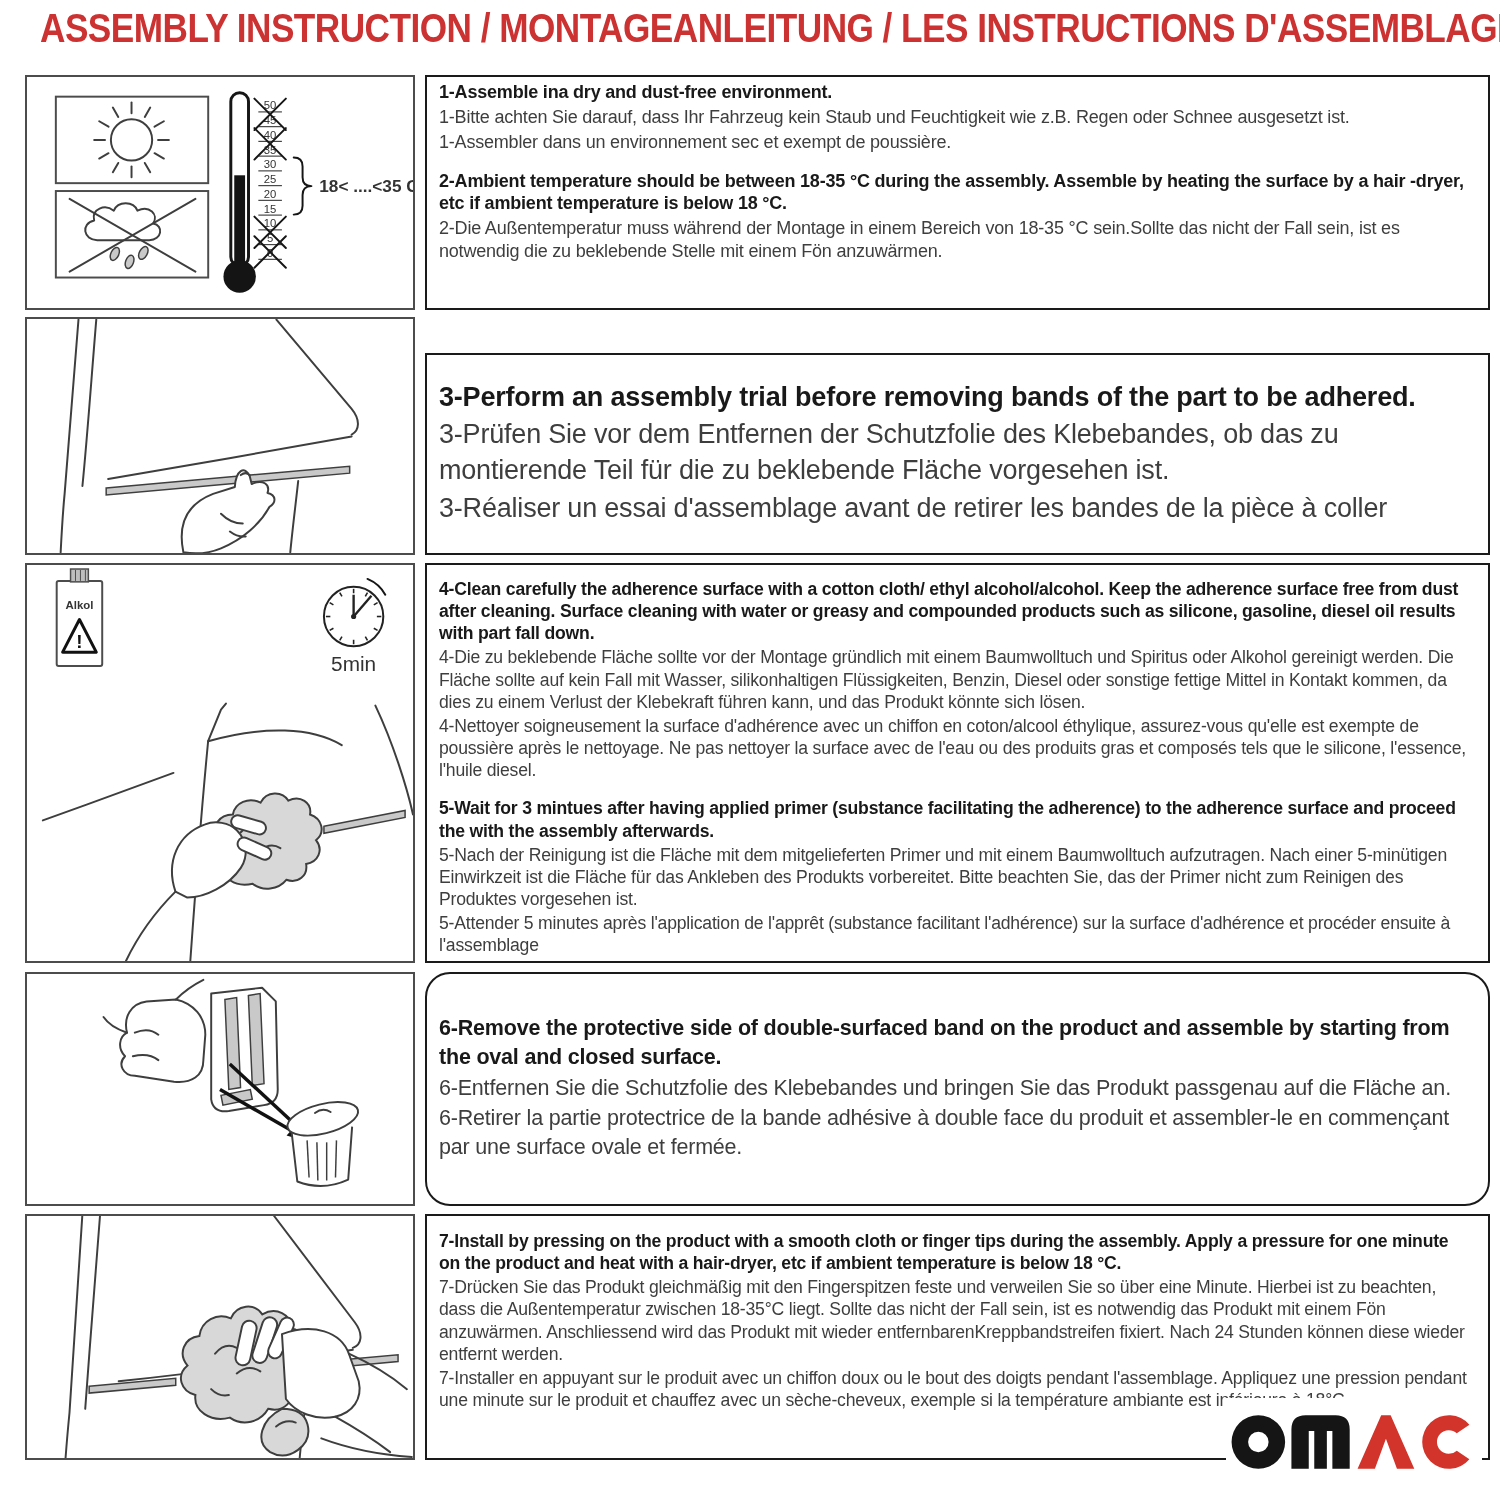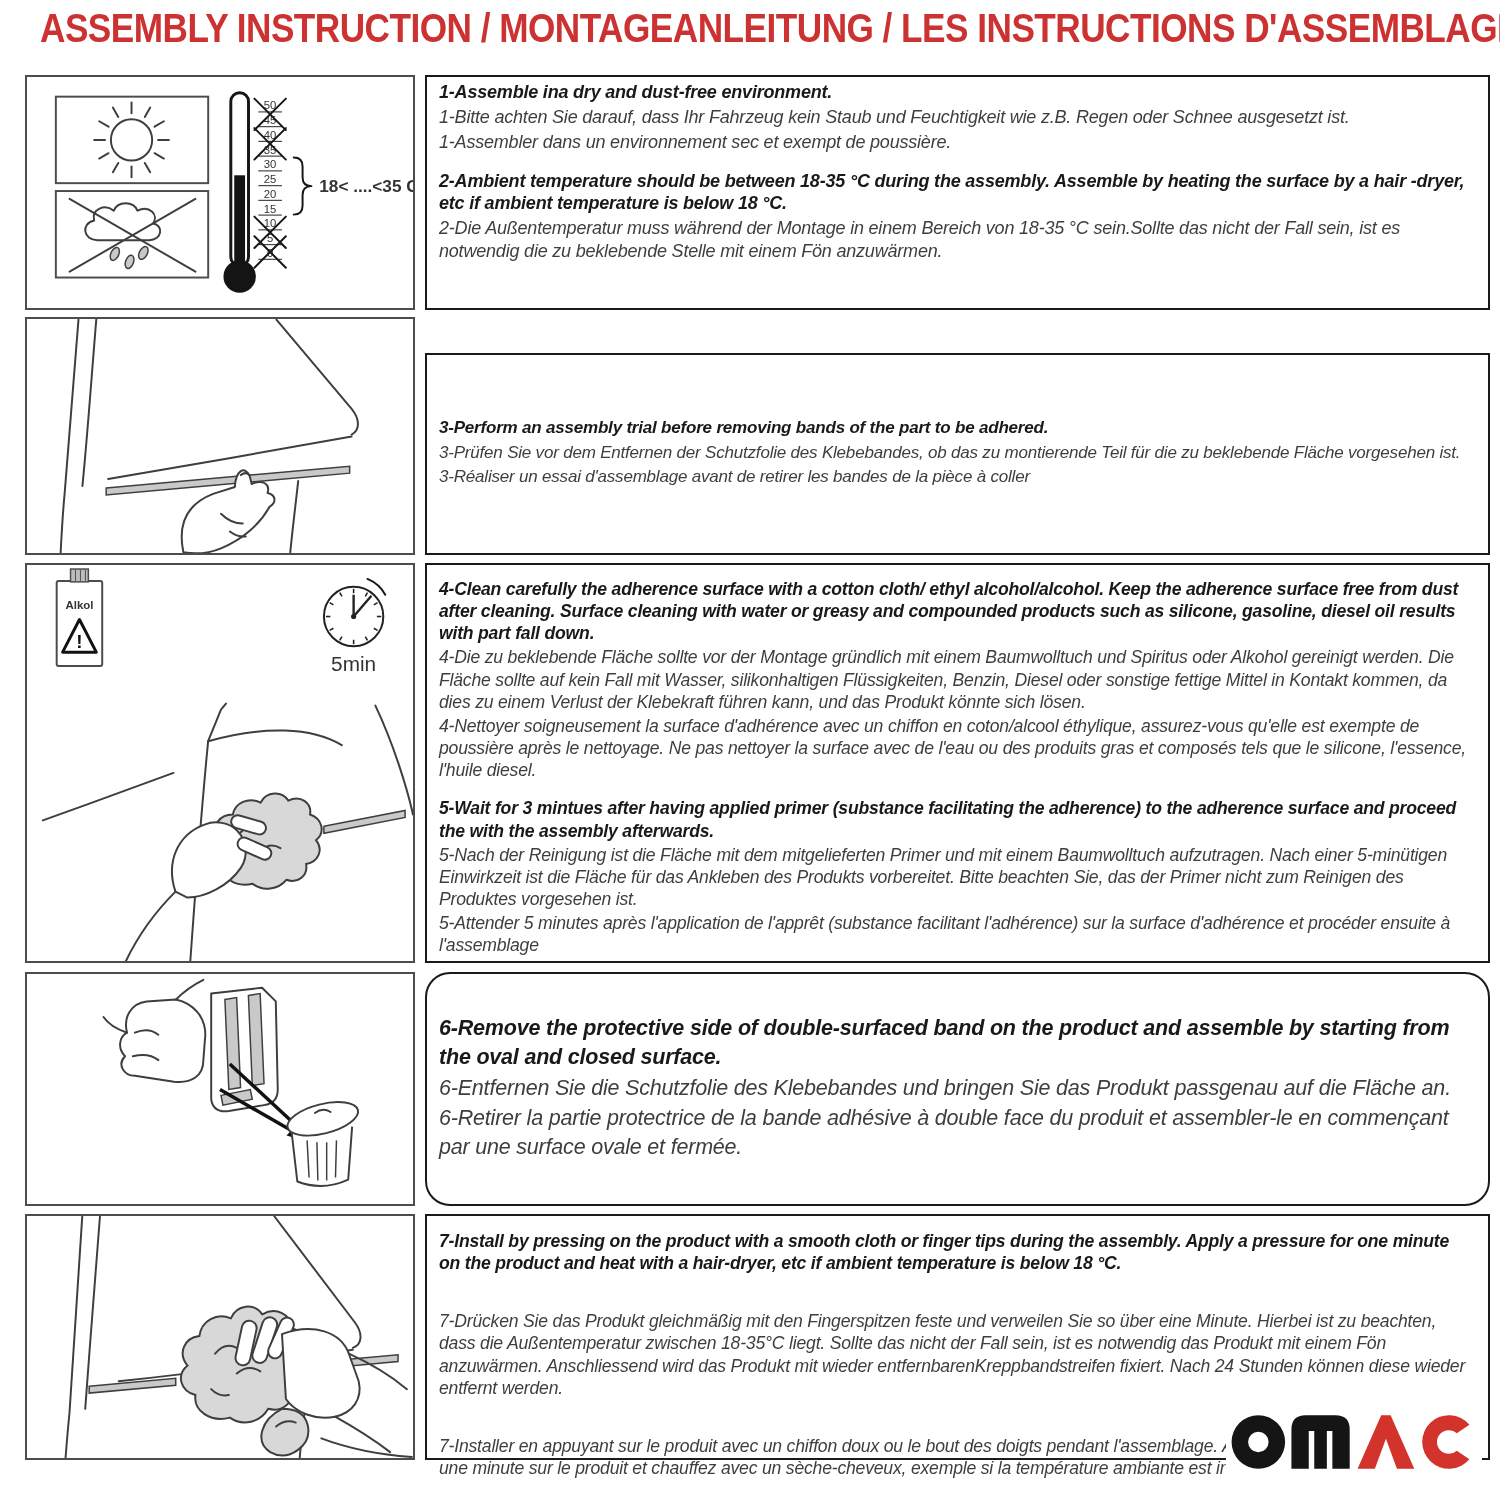--- a/index.html
+++ b/index.html
@@ -14,7 +14,7 @@
   .illus svg{display:block;width:100%;height:100%;}
   .textbox{position:absolute;left:425px;top:0;bottom:0;width:1065px;border:2px solid #1a1a1a;
            background:#fff;box-sizing:border-box;padding:5px 18px 5px 12px;
-           display:flex;flex-direction:column;font-style:italic;}
+           display:flex;flex-direction:column;}
   .vcenter{justify-content:center;}
   .textbox p{margin:0 0 2px 0;letter-spacing:-0.2px;}
   .b{font-weight:bold;color:#191919;}

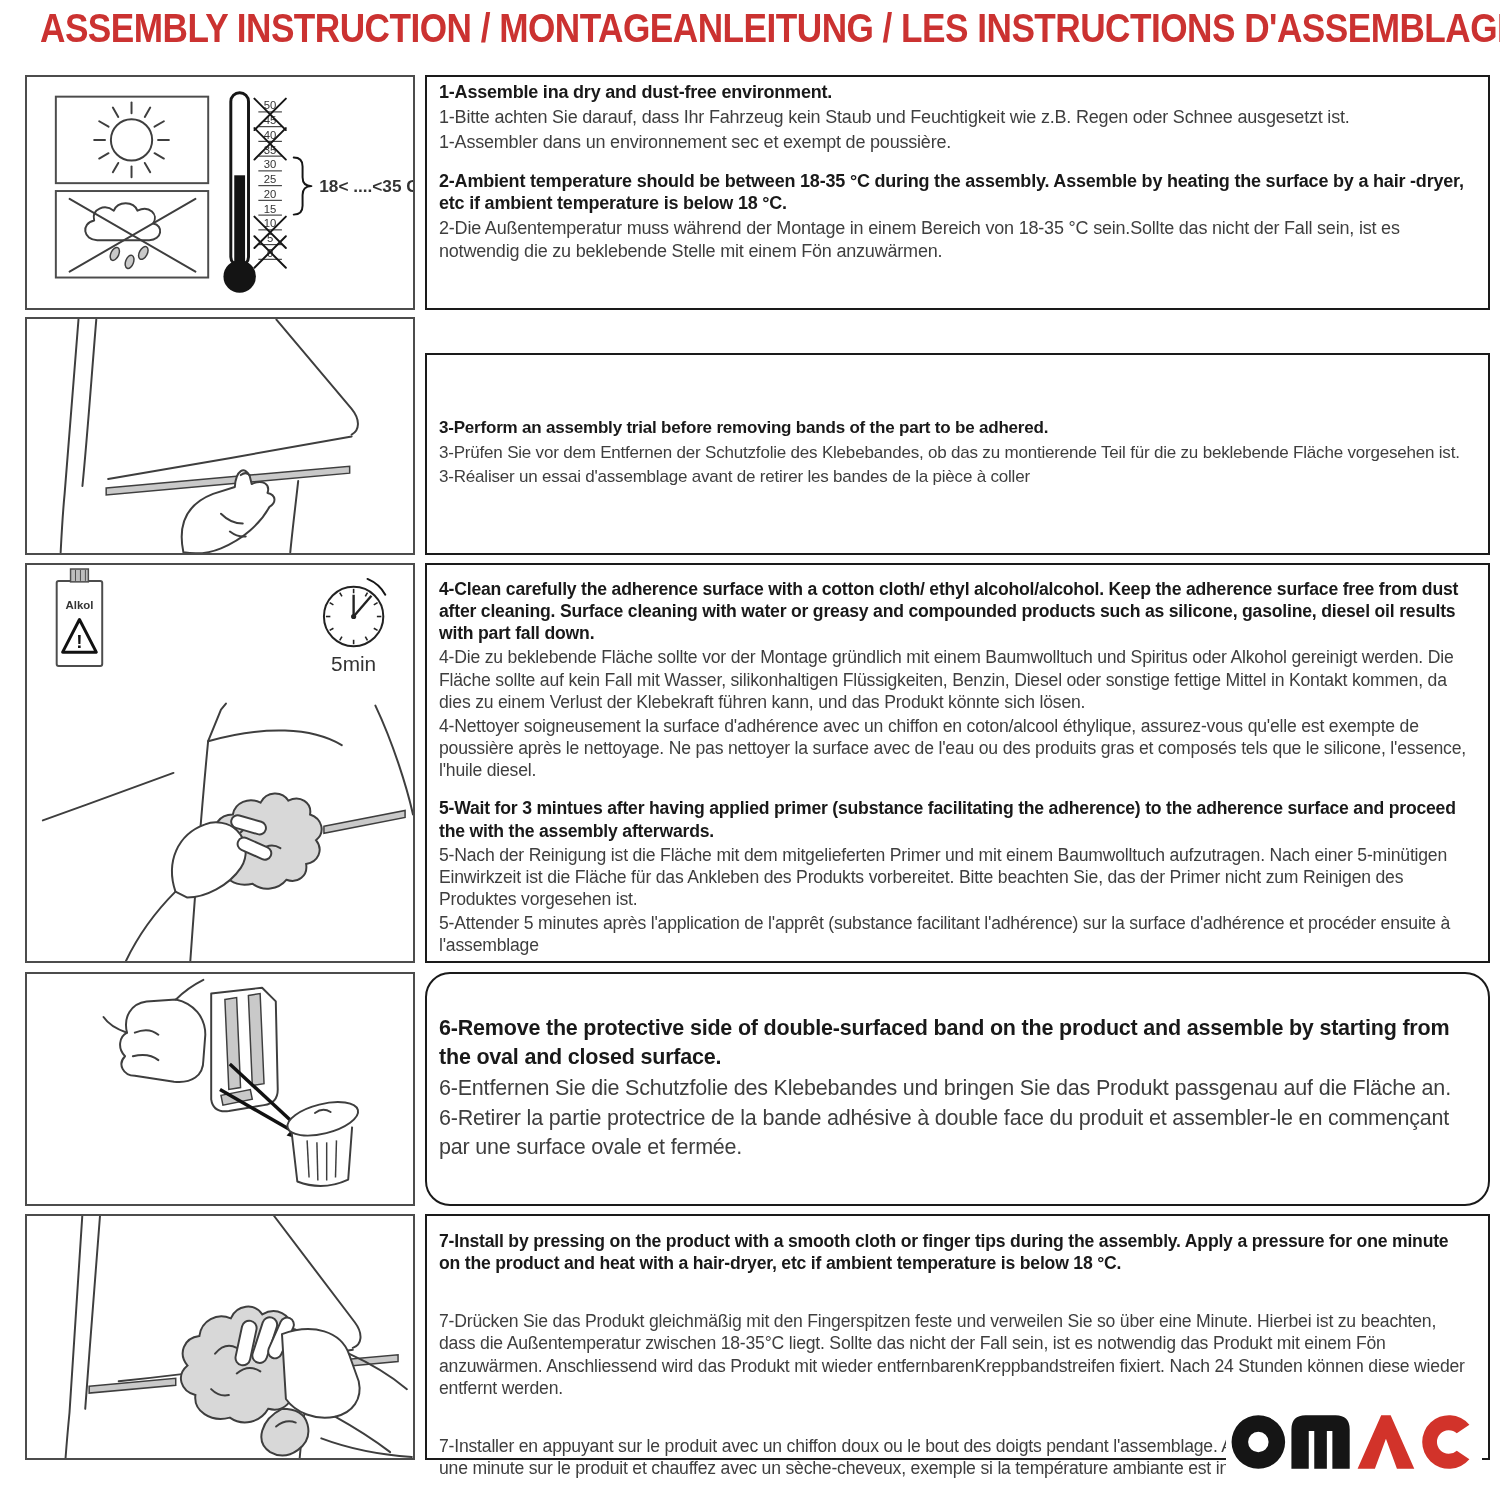--- a/index.html
+++ b/index.html
@@ -21,7 +21,7 @@
   .r{color:#3e3e3e;}
   .t18{font-size:18px;line-height:1.27;}
   .t17{font-size:17.6px;line-height:1.26;}
-  .t23{font-size:17px;line-height:1.32;margin-top:36px;}
+  .t23{font-size:27px;line-height:1.32;margin-top:36px;}
   .t21{font-size:21.5px;line-height:1.34;border-radius:25px;}
   .gap{height:14px;flex:0 0 auto;}
   .pt4{padding-top:4px;} .pt8{padding-top:13px;} .pt14{padding-top:14px;gap:34px;}

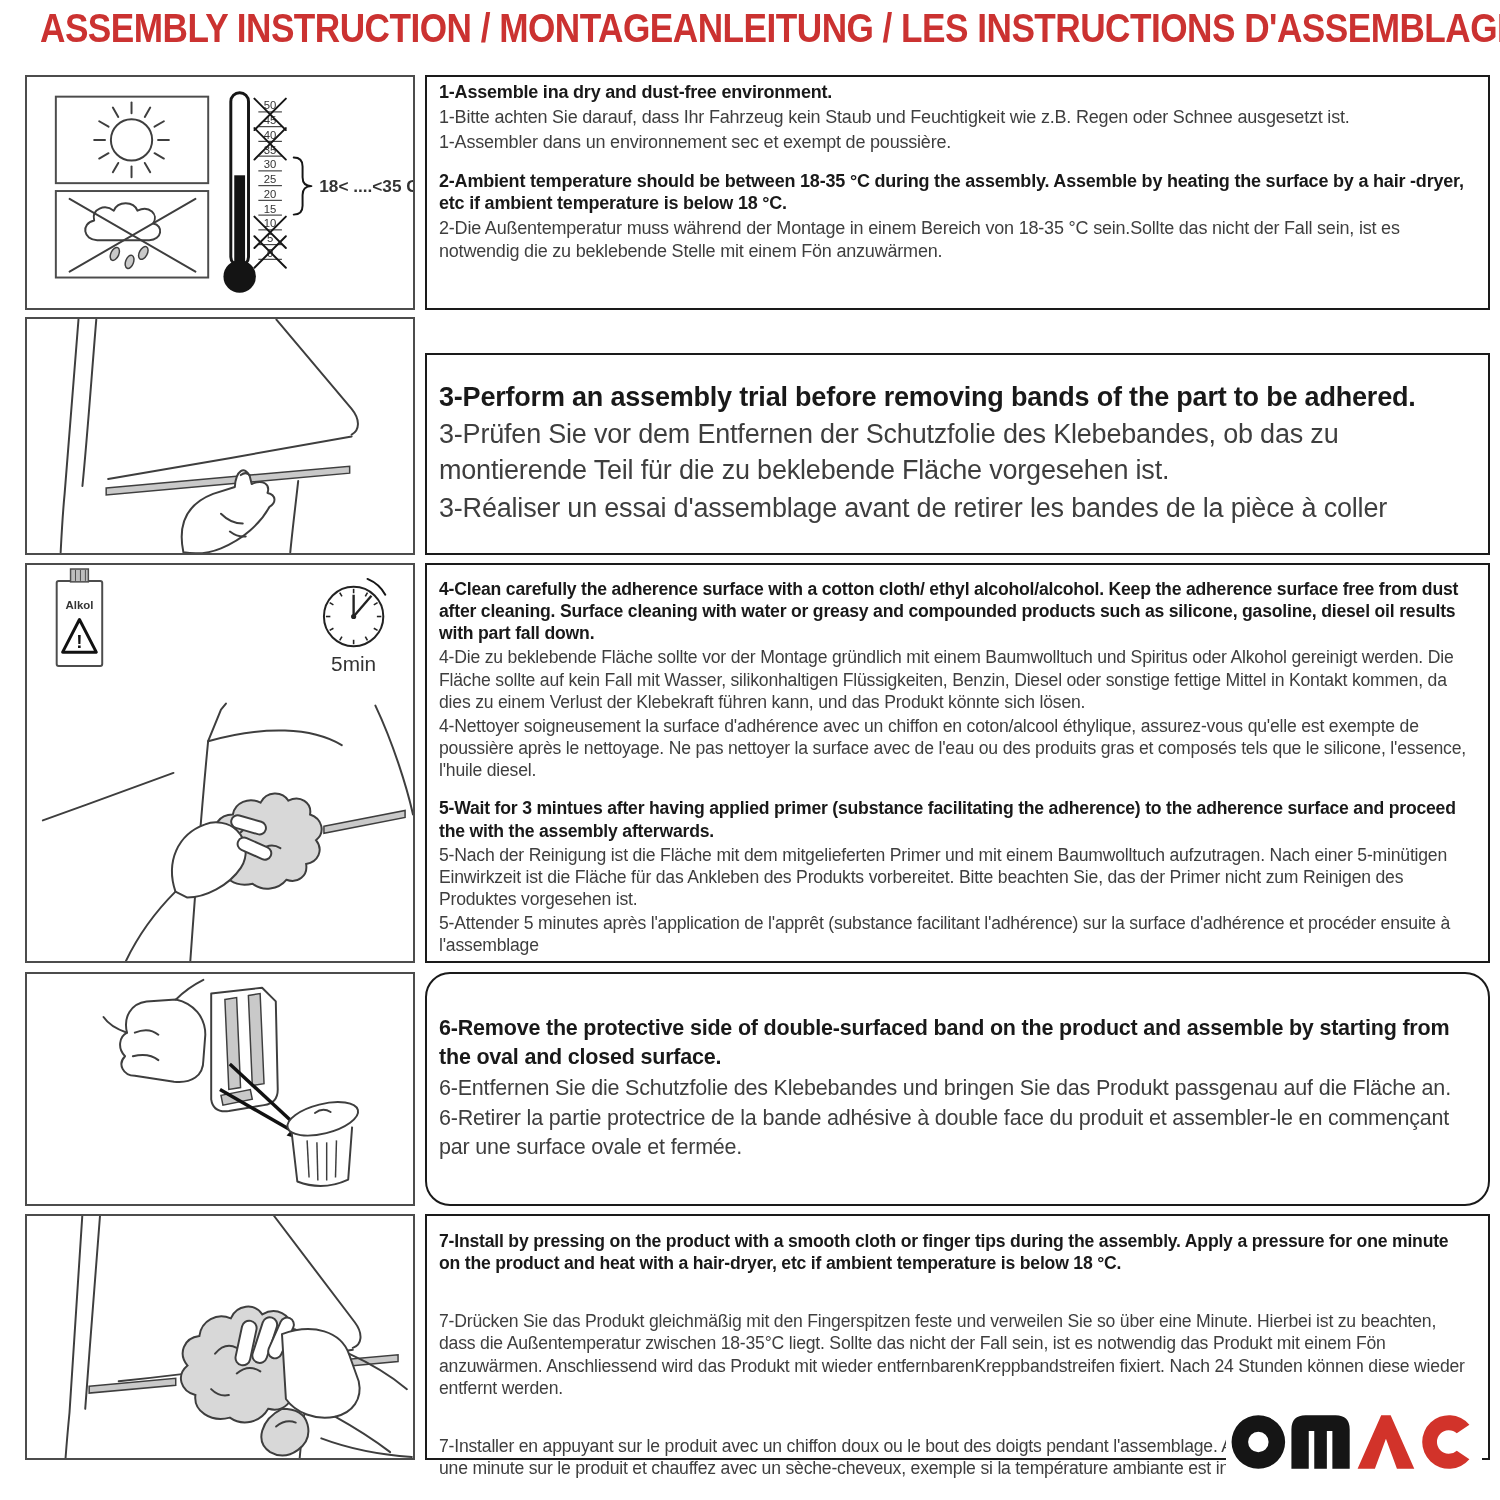--- a/index.html
+++ b/index.html
@@ -24,7 +24,7 @@
   .t23{font-size:27px;line-height:1.32;margin-top:36px;}
   .t21{font-size:21.5px;line-height:1.34;border-radius:25px;}
   .gap{height:14px;flex:0 0 auto;}
-  .pt4{padding-top:4px;} .pt8{padding-top:13px;} .pt14{padding-top:14px;gap:34px;}
+  .pt4{padding-top:4px;} .pt8{padding-top:13px;} .pt14{padding-top:14px;}
   .logo{position:absolute;left:1226px;top:1398px;width:256px;height:88px;background:#fff;
         display:flex;align-items:center;justify-content:flex-end;}
   

